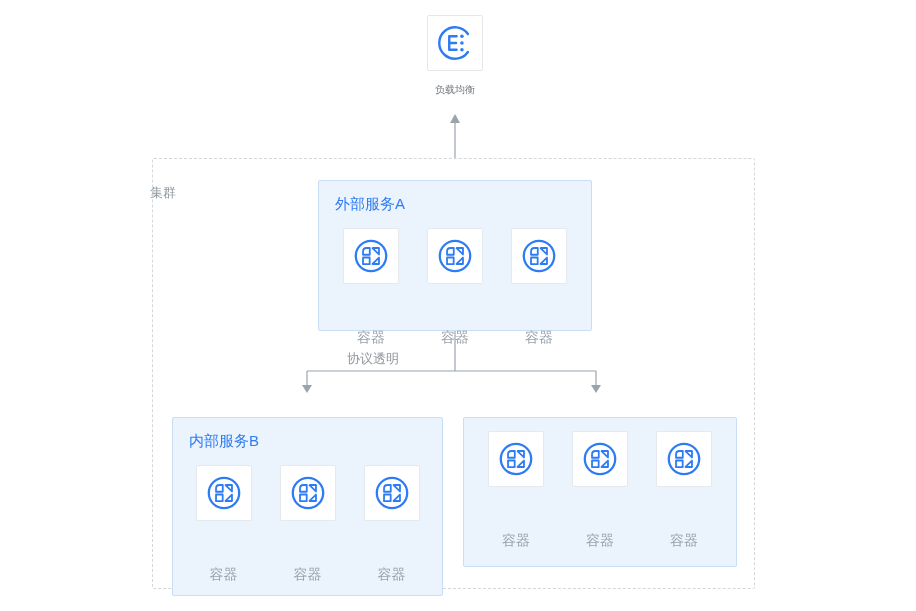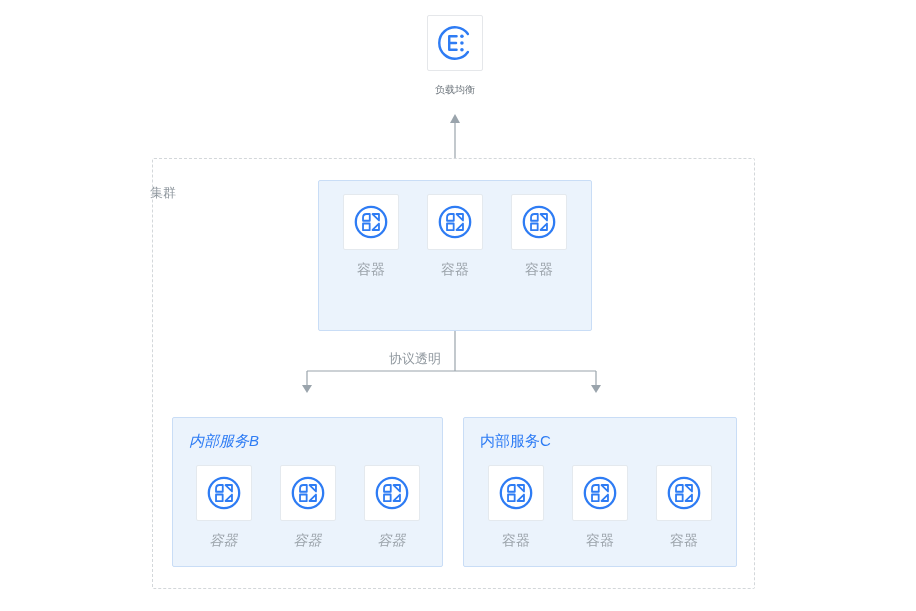--- a/index.html
+++ b/index.html
@@ -105,6 +105,7 @@
   <div class="flow-label">协议透明</div>
 
   <div class="service-box a">
+    <div class="service-title">外部服务A</div>
     <div class="card-row">
       <div class="container-unit">
         <div class="card">

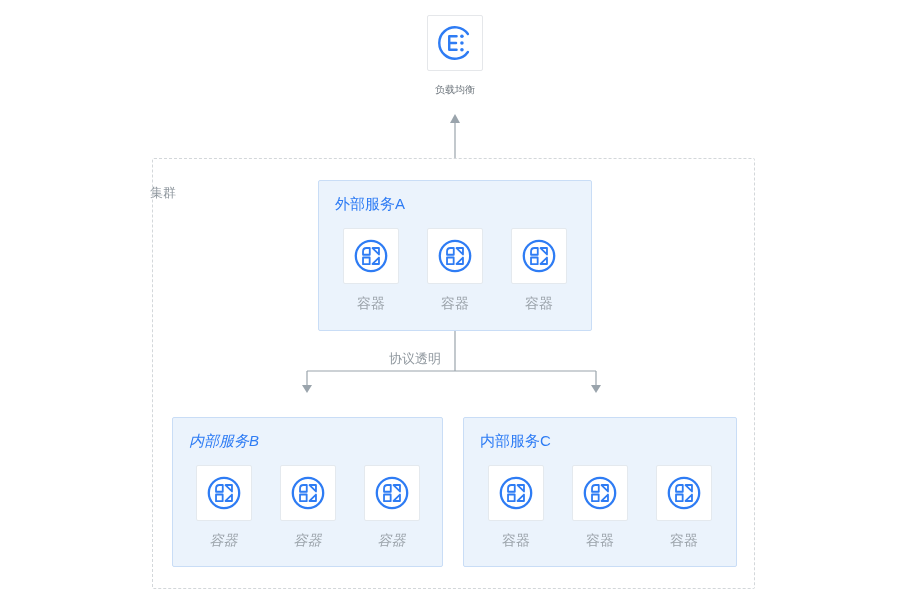--- a/index.html
+++ b/index.html
@@ -44,7 +44,7 @@
   .service-box.c{left:463px;top:417px;width:274px;height:150px;}
   .service-title{margin:12px 16px 0;font-size:15px;line-height:22px;color:var(--accent);}
   .card-row{display:flex;justify-content:center;gap:28px;margin-top:13px;}
-  .container-unit{display:flex;flex-direction:column;align-items:center;width:56px;}
+  .container-unit{display:flex;flex-direction:column;align-items:center;width:56px;gap:34px;}
   .card{width:56px;height:56px;box-sizing:border-box;background:var(--card-bg);
     border:1px solid var(--card-border);border-radius:2px;
     display:flex;align-items:center;justify-content:center;}

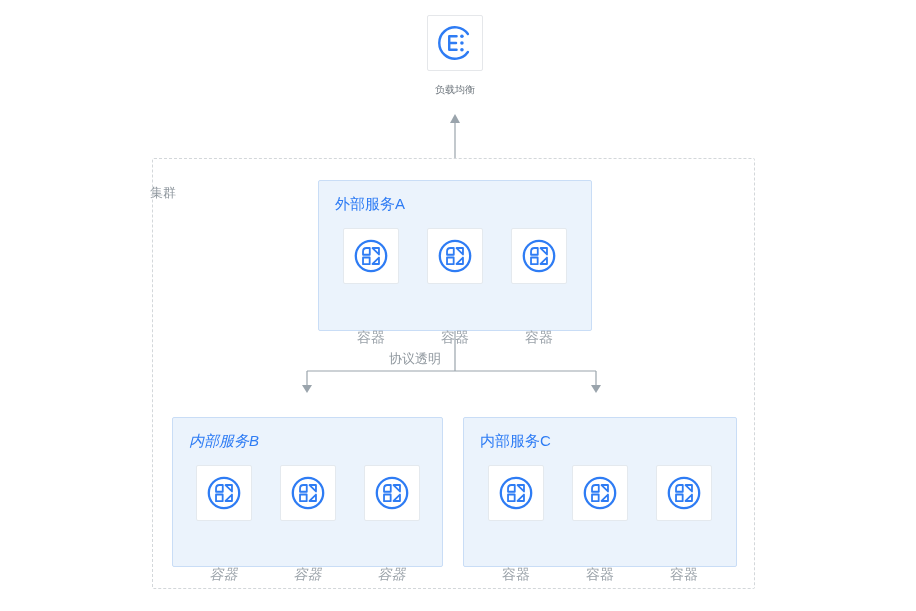--- a/index.html
+++ b/index.html
@@ -34,7 +34,7 @@
   
   .arrow-up{position:absolute;left:447px;top:113px;width:16px;height:45px;color:var(--connector);}
   .branch{position:absolute;left:300px;top:331px;width:316px;height:66px;color:var(--connector);}
-  .flow-label{position:absolute;left:347px;top:350px;font-size:13px;color:var(--note-gray);margin-left:42px;}
+  .flow-label{position:absolute;left:347px;top:350px;font-size:13px;color:var(--note-gray);}
 
   
   .service-box{position:absolute;box-sizing:border-box;background:var(--box-bg);

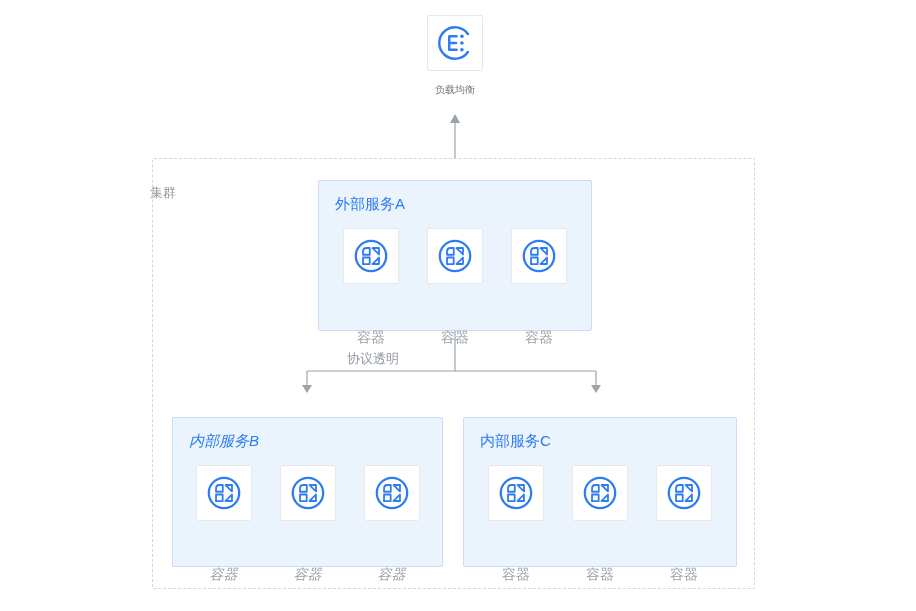--- a/index.html
+++ b/index.html
@@ -40,7 +40,7 @@
   .service-box{position:absolute;box-sizing:border-box;background:var(--box-bg);
     border:1px solid var(--box-border);border-radius:2px;}
   .service-box.a{left:318px;top:180px;width:274px;height:151px;}
-  .service-box.b{left:172px;top:417px;width:271px;height:150px;font-style:italic;}
+  .service-box.b{left:172px;top:417px;width:271px;height:179px;}
   .service-box.c{left:463px;top:417px;width:274px;height:150px;}
   .service-title{margin:12px 16px 0;font-size:15px;line-height:22px;color:var(--accent);}
   .card-row{display:flex;justify-content:center;gap:28px;margin-top:13px;}

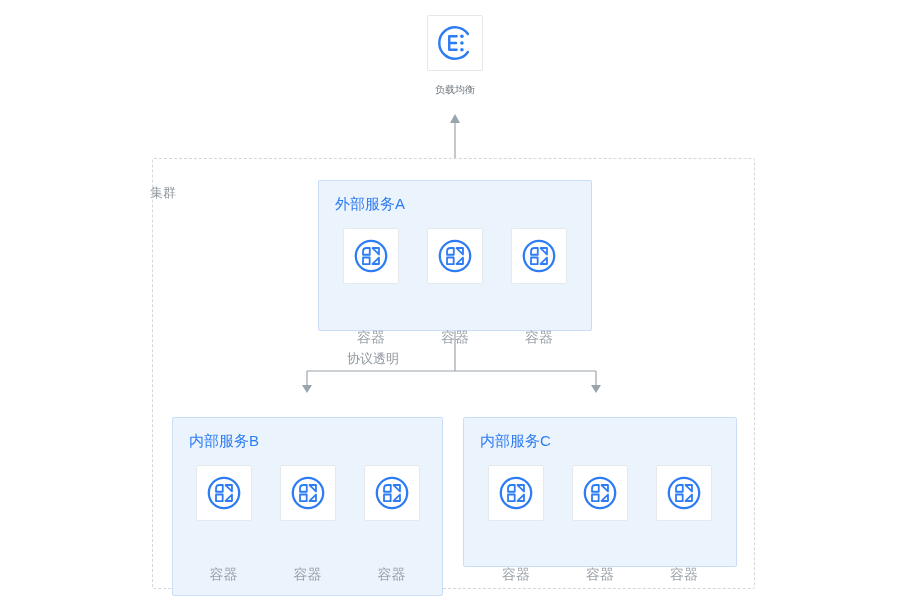--- a/index.html
+++ b/index.html
@@ -165,7 +165,6 @@
   </div>
 
   <div class="service-box c">
-    <div class="service-title">内部服务C</div>
     <div class="card-row">
       <div class="container-unit">
         <div class="card">

